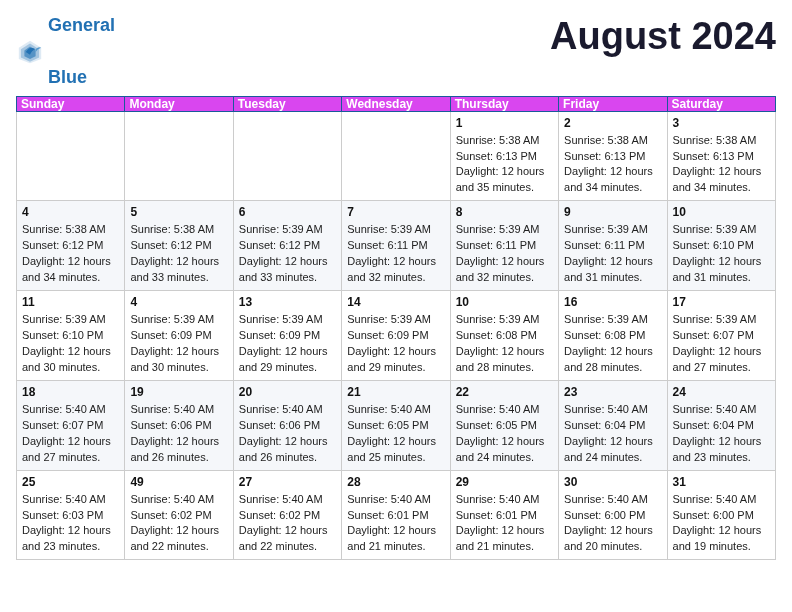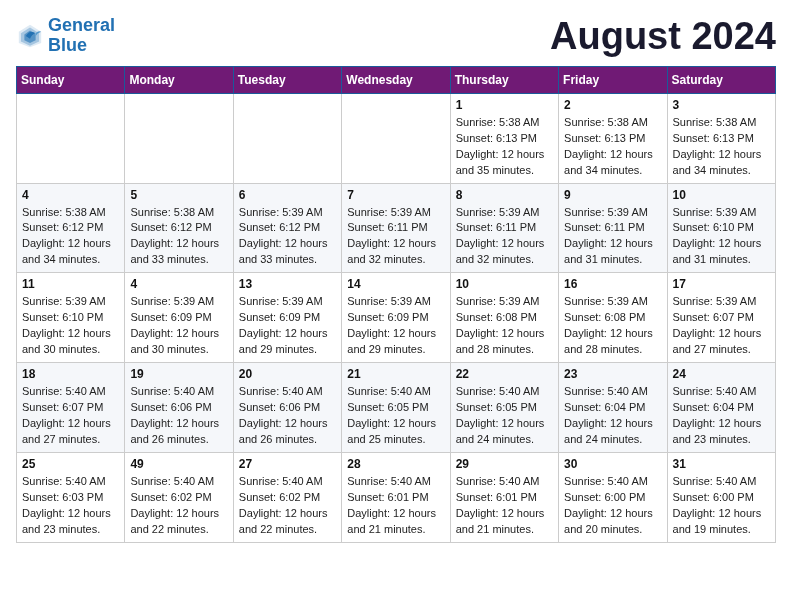--- a/index.html
+++ b/index.html
@@ -99,7 +99,7 @@
       <path d="M14,20 Q20,10 28,16 Q22,18 20,24 Z" fill="#2271b3"></path>
       <path d="M28,16 Q32,12 36,14 Q30,16 28,20 Z" fill="#5599cc"></path>
     </svg>
-    <div style="display:flex;flex-direction:column;">
+    <div style="display:flex;flex-direction:column;gap:32px;">
       <div class="logo-text">
         <span>General</span>
       </div>

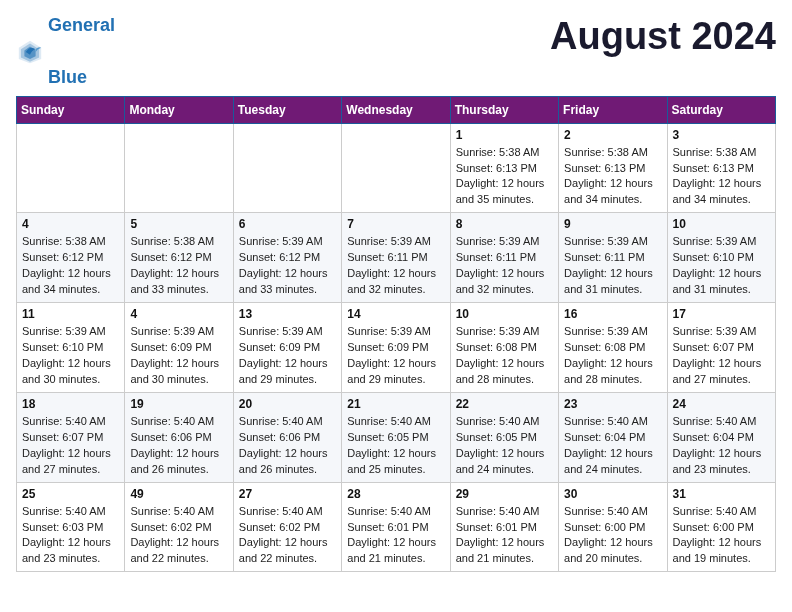--- a/index.html
+++ b/index.html
@@ -52,9 +52,9 @@
       font-size: 11px;
     }
     .calendar th {
-      background: #701a75;
+      background: #d946ef;
       color: #fff;
-      padding: 6px 4px;
+      padding: 0 4px;
       text-align: left;
       font-size: 12px;
       font-weight: bold;

